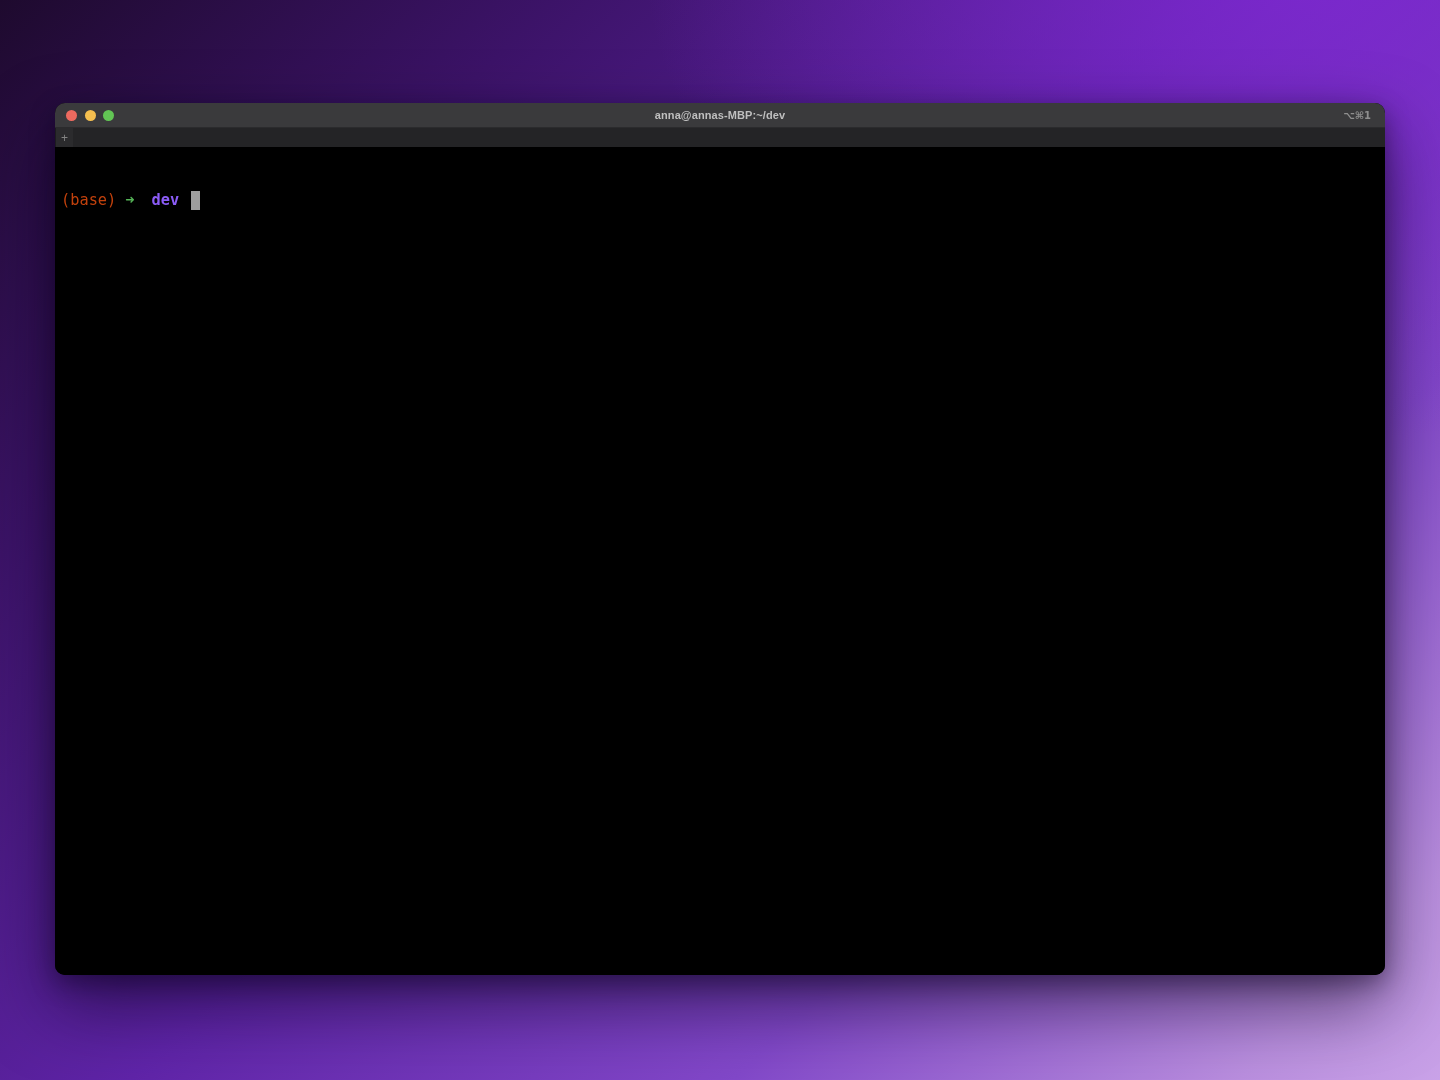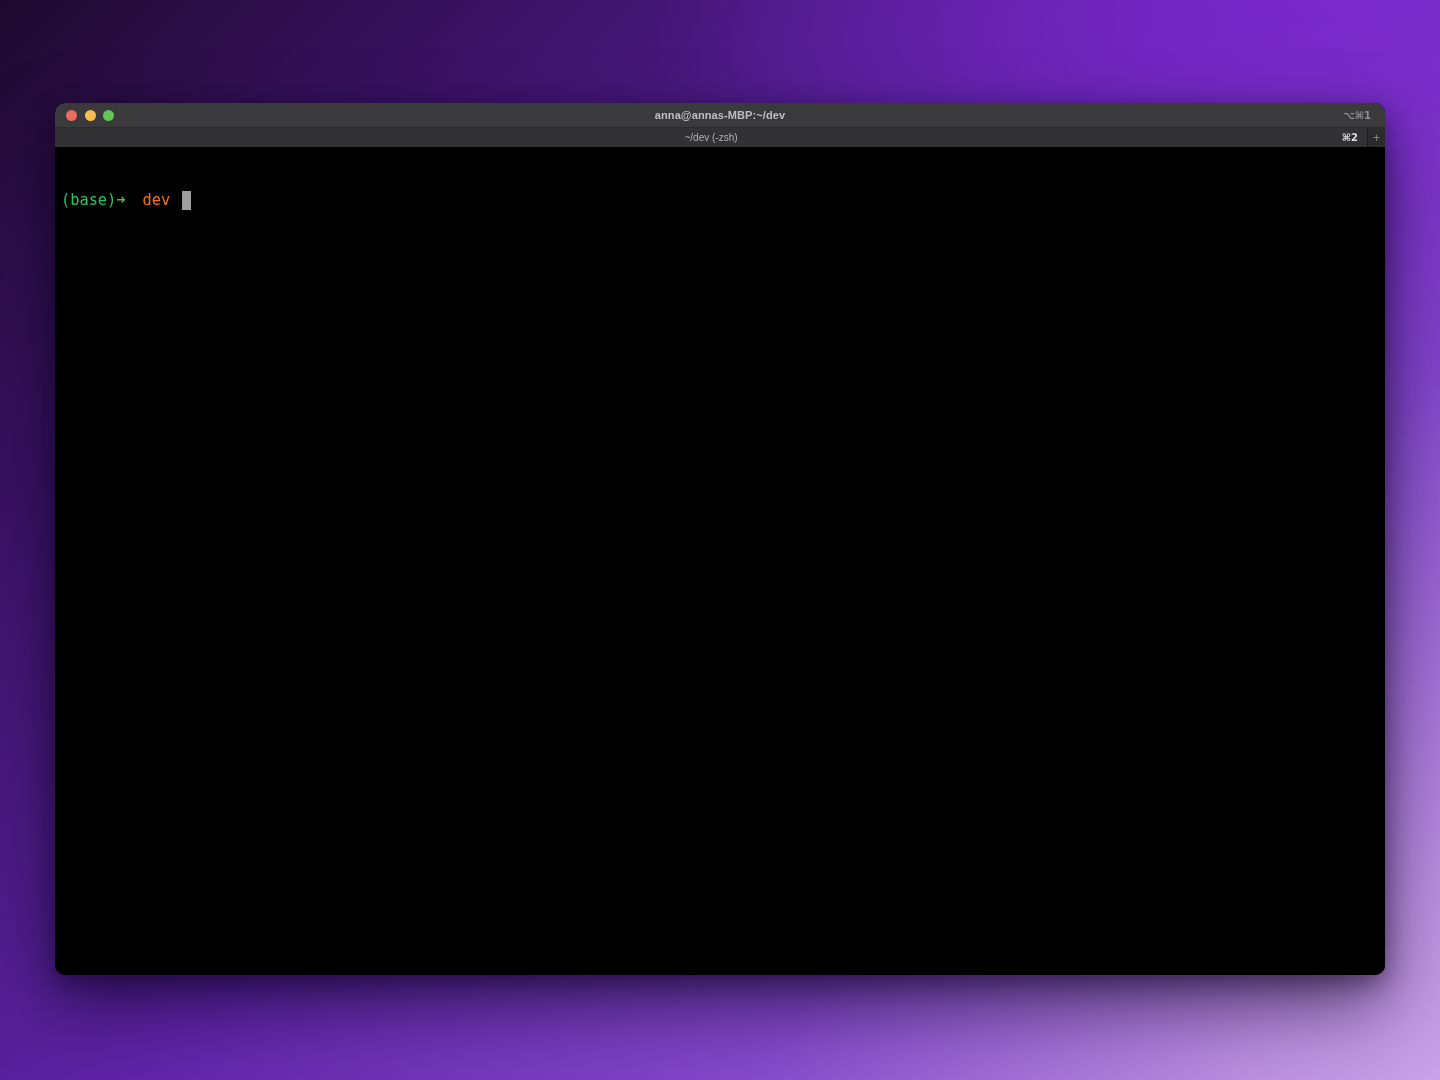--- a/index.html
+++ b/index.html
@@ -95,10 +95,6 @@
     </div>
 
     <div class="tabbar">
-      <div class="tab inactive">
-        <span>~/dev (-zsh)</span>
-        <span class="tab-shortcut">⌘2</span>
-      </div>
       <div class="newtab">
         <span>+</span>
       </div>

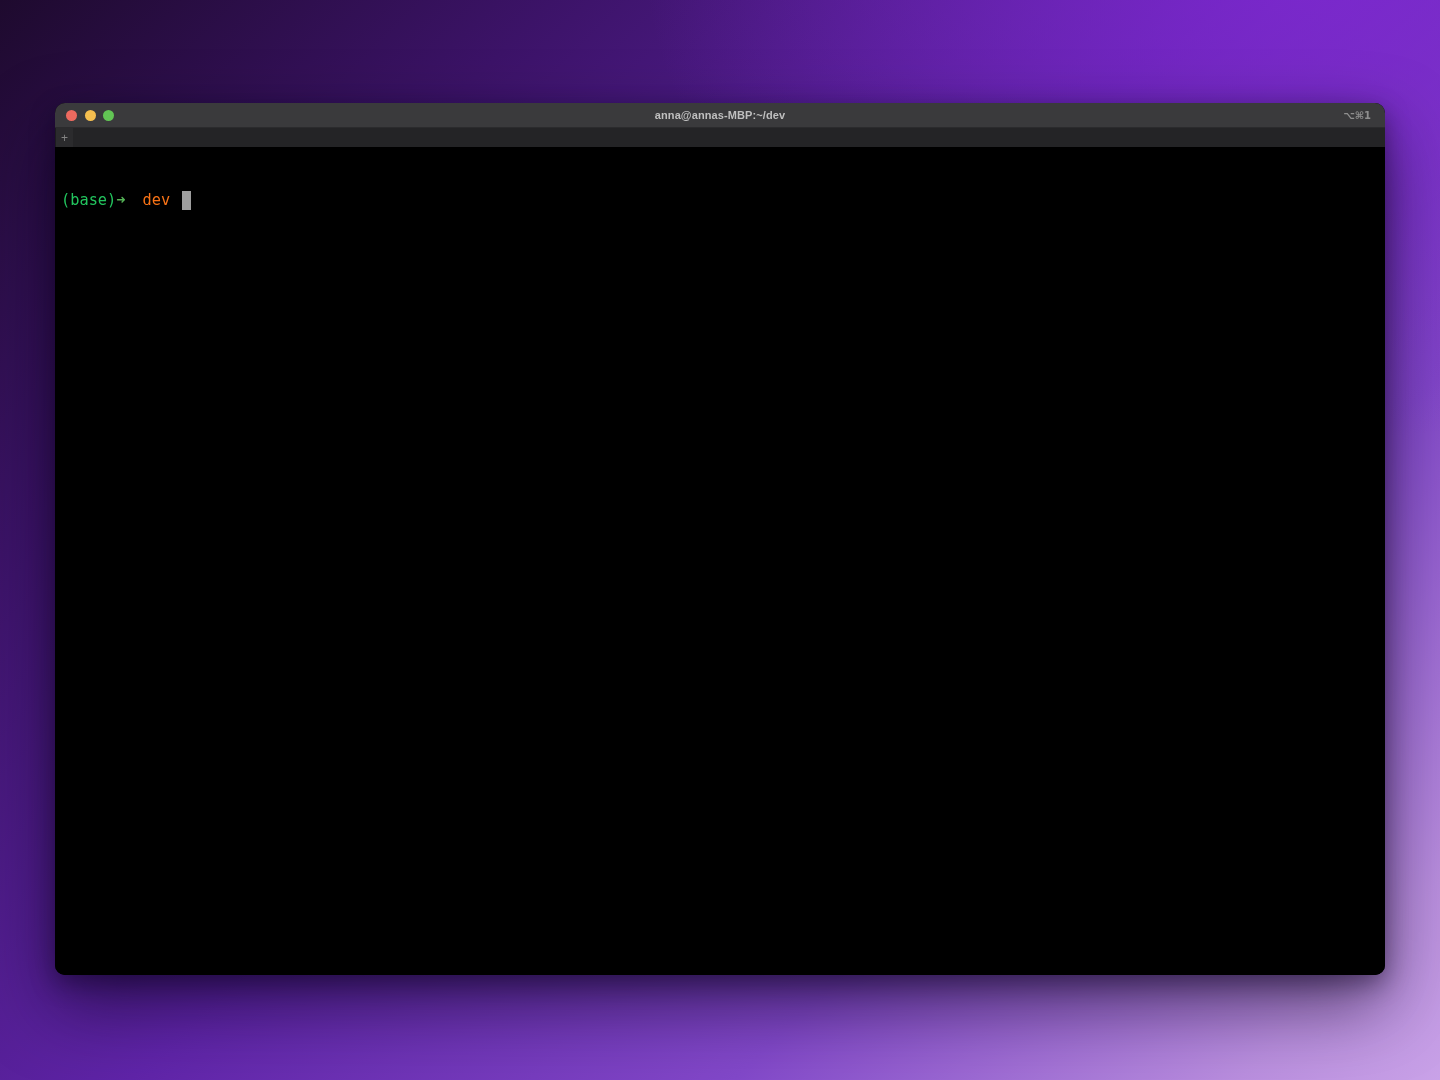--- a/index.html
+++ b/index.html
@@ -70,7 +70,7 @@
     font-size: 15.3px; line-height: 20px; white-space: pre; cursor: text;
   }
   .term-line { display: flex; align-items: center; height: 20px; }
-  .p-env   { color: #22c55e; }
+  .p-env   { color: #c2410c; margin-right: 9px; }
   .p-arrow { color: #55b457; font-weight: 700; margin-right: 17px; }
   .p-dir   { color: #f97316; font-weight: 400; margin-right: 9px; }
   .selection { background: #d7d7d7; color: #161616; padding: 0 1px; }

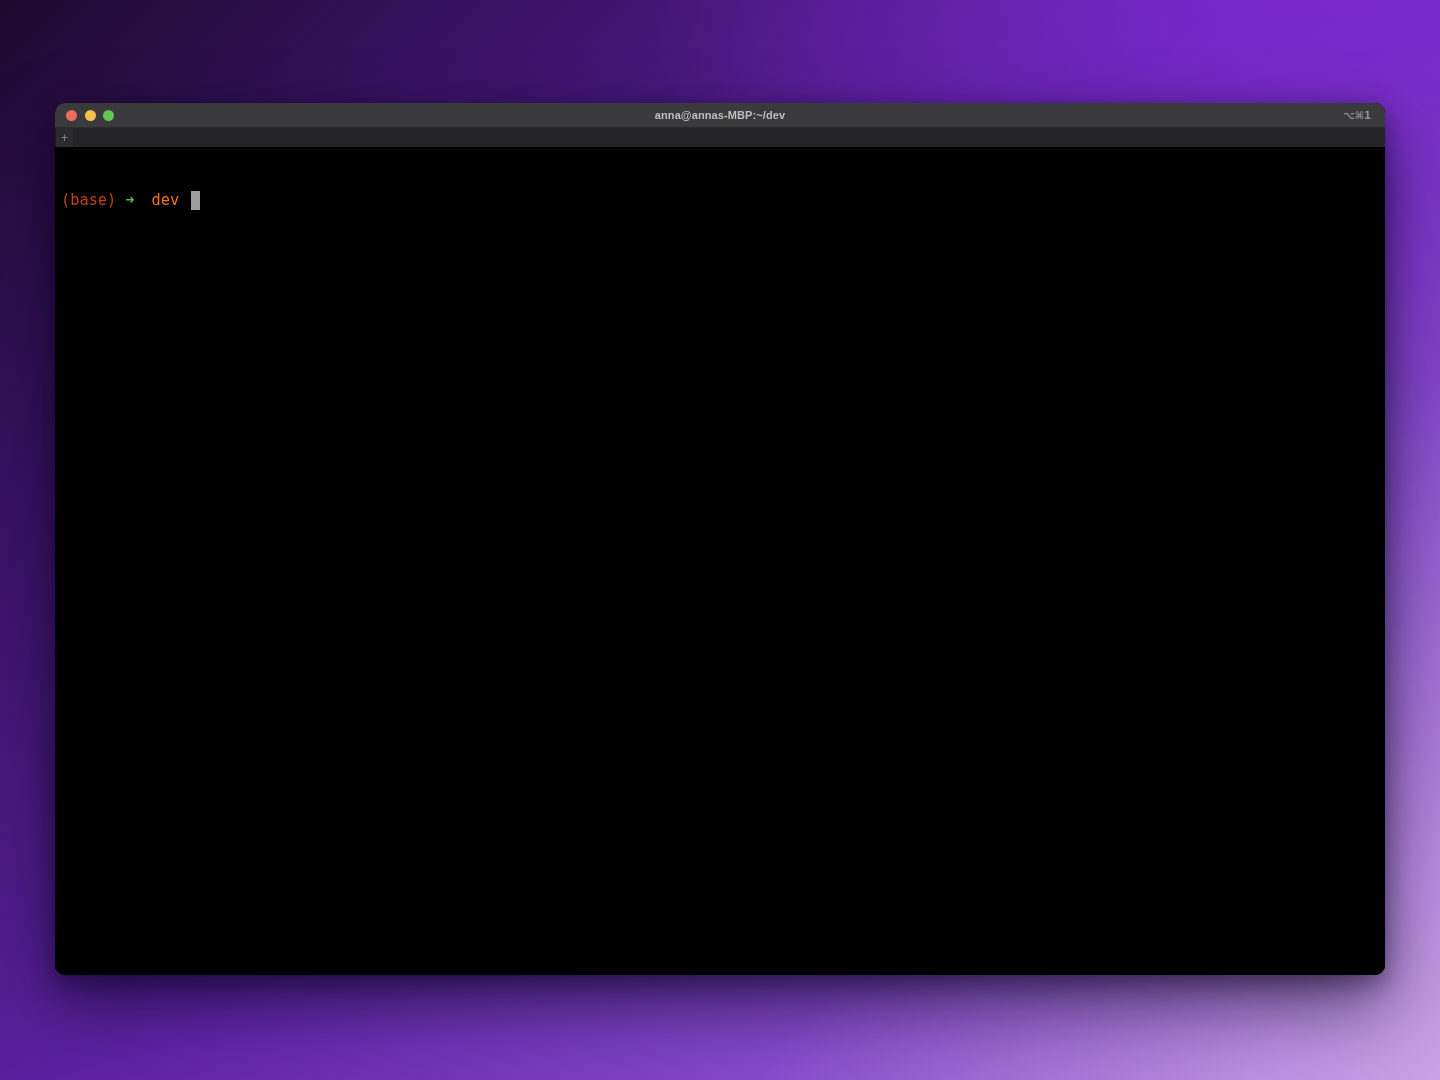--- a/index.html
+++ b/index.html
@@ -72,7 +72,7 @@
   .term-line { display: flex; align-items: center; height: 20px; }
   .p-env   { color: #c2410c; margin-right: 9px; }
   .p-arrow { color: #55b457; font-weight: 700; margin-right: 17px; }
-  .p-dir   { color: #f97316; font-weight: 400; margin-right: 9px; }
+  .p-dir   { color: #8b5cf6; font-weight: 700; margin-right: 9px; }
   .selection { background: #d7d7d7; color: #161616; padding: 0 1px; }
   .cursor-block {
     display: inline-block; width: 9px; height: 19px; background: #9e9e9e; margin-left: 3px;

